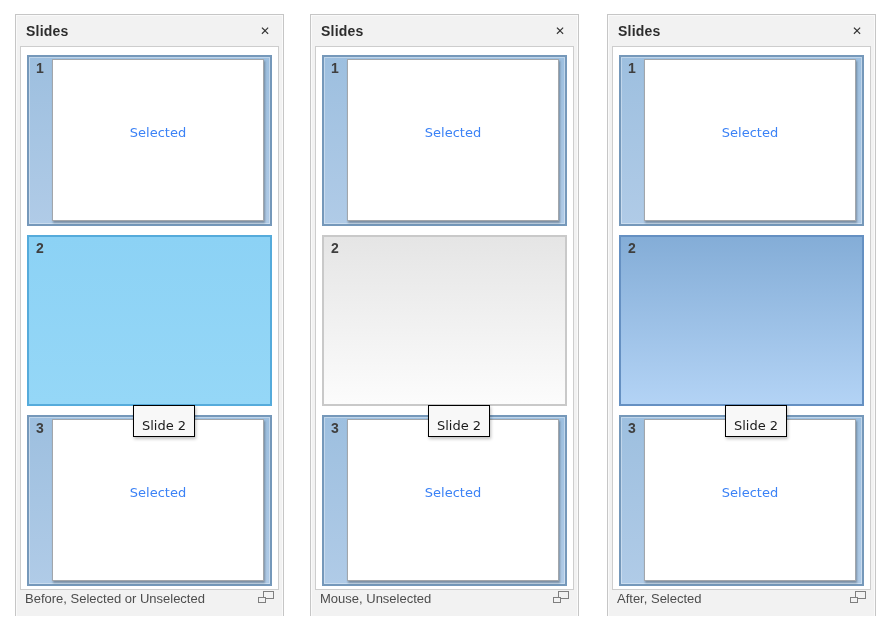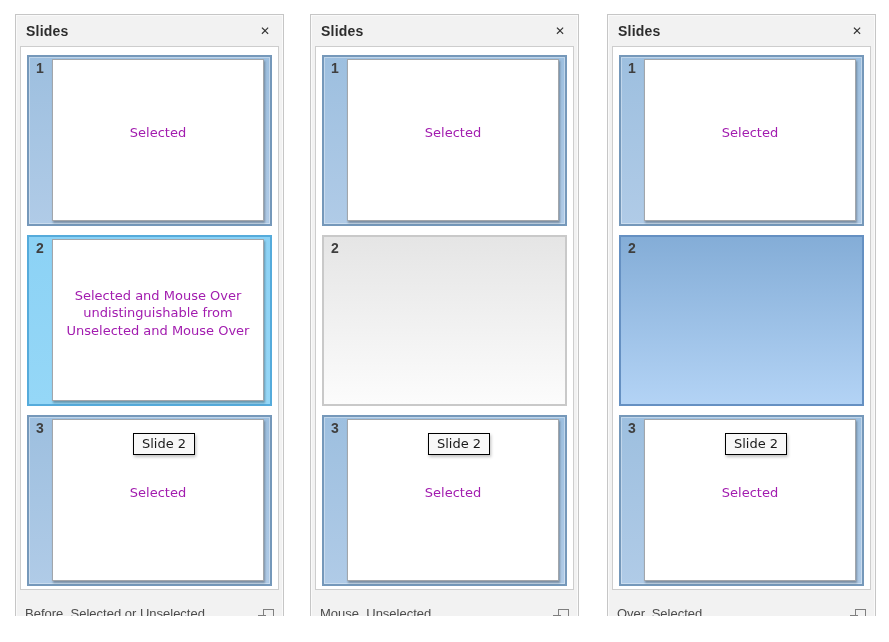--- a/index.html
+++ b/index.html
@@ -52,7 +52,7 @@
                  box-shadow:1px 2px 2px rgba(0,0,0,0.30);
                  display:flex; align-items:center; justify-content:center;
                  text-align:center; }
-  .slide-text { font-size:13px; line-height:1.35; color:#a21caf;
+  .slide-text { font-size:13px; line-height:1.35; color:#3b82f6;
                 max-width:200px; padding-bottom:14px;
                 font-family:"DejaVu Sans","Liberation Sans",sans-serif; }
 

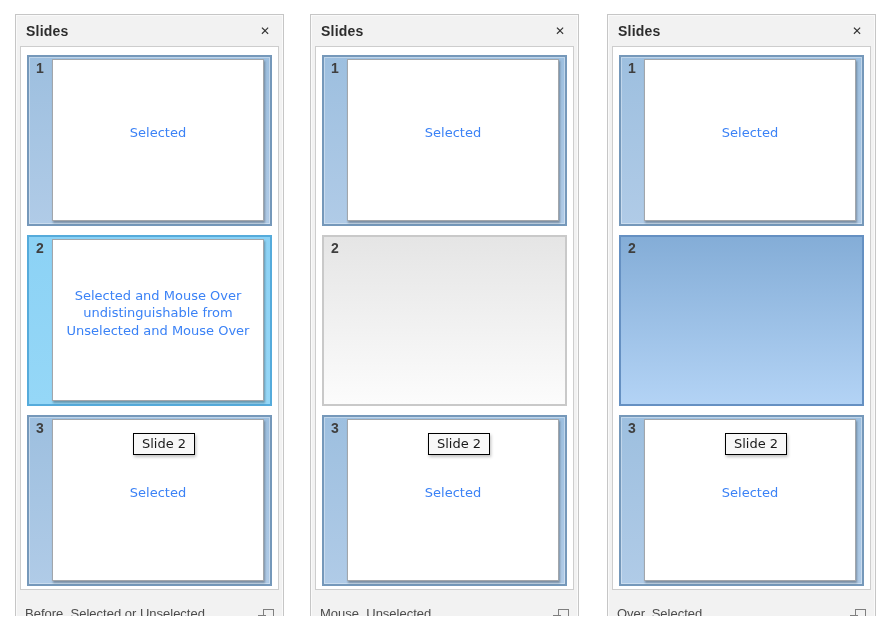--- a/index.html
+++ b/index.html
@@ -91,9 +91,6 @@
       </div>
       <div class="slide-item state-cyan">
         <span class="slide-number">2</span>
-        <div class="slide-thumb">
-          <span class="slide-text">Selected and Mouse Over undistinguishable from Unselected and Mouse Over</span>
-        </div>
       </div>
       <div class="slide-item state-selected">
         <span class="slide-number">3</span>

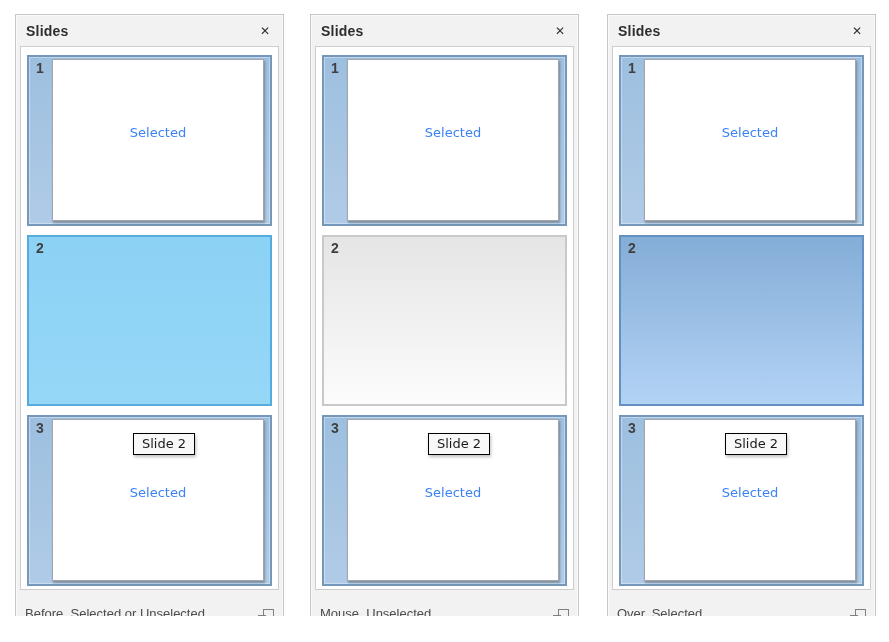--- a/index.html
+++ b/index.html
@@ -58,9 +58,9 @@
 
   .slide-tooltip { position:absolute; top:390px; left:117px; z-index:5;
                    background:#f8f8f8; border:1px solid #000;
-                   padding:2px 8px 3px 8px; font-size:13px; color:#1a1a1a;
+                   padding:12px 8px 3px 8px; font-size:13px; color:#1a1a1a;
                    box-shadow:1px 2px 3px rgba(0,0,0,0.25); white-space:nowrap;
-                   font-family:"DejaVu Sans","Liberation Sans",sans-serif;margin-top:28px; }
+                   font-family:"DejaVu Sans","Liberation Sans",sans-serif; }
 
   .panel-footer { position:absolute; left:0; right:0; bottom:0; height:30px;
                   display:flex; align-items:flex-end; padding:0 9px;margin-top:11px; }

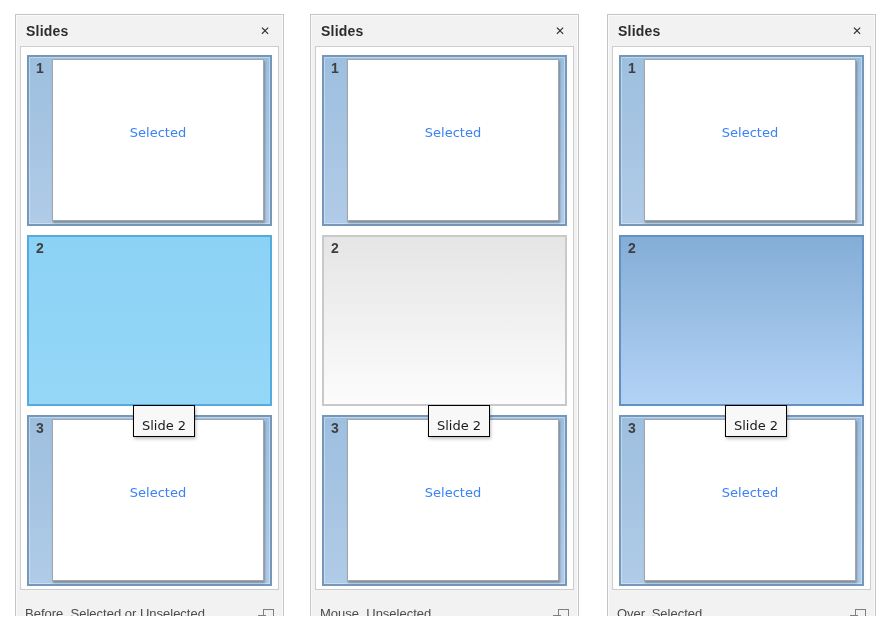--- a/index.html
+++ b/index.html
@@ -63,7 +63,7 @@
                    font-family:"DejaVu Sans","Liberation Sans",sans-serif; }
 
   .panel-footer { position:absolute; left:0; right:0; bottom:0; height:30px;
-                  display:flex; align-items:flex-end; padding:0 9px;margin-top:11px; }
+                  display:flex; align-items:flex-start; padding:0 9px;margin-top:11px; }
   .panel-caption { font-size:13px; color:#4d4d4d; }
 
   .float-icon { margin-left:auto; position:relative; width:16px; height:12px; }

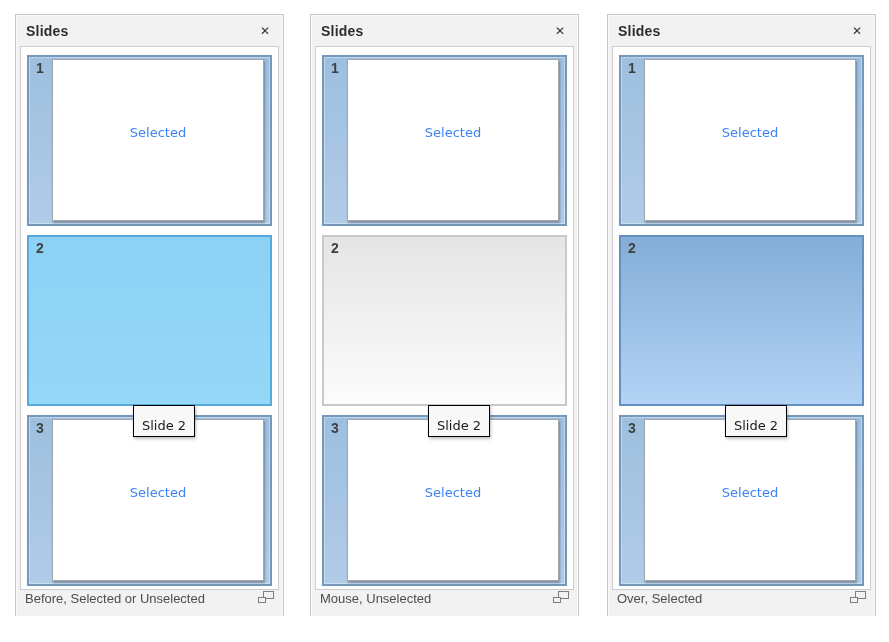--- a/index.html
+++ b/index.html
@@ -165,7 +165,7 @@
     </div>
     <div class="slide-tooltip">Slide 2</div>
     <div class="panel-footer">
-      <span class="panel-caption">Over, Selected</span>
+      <span class="panel-caption">After, Selected</span>
       <span class="float-icon">
           <span class="big"></span>
           <span class="small"></span>

